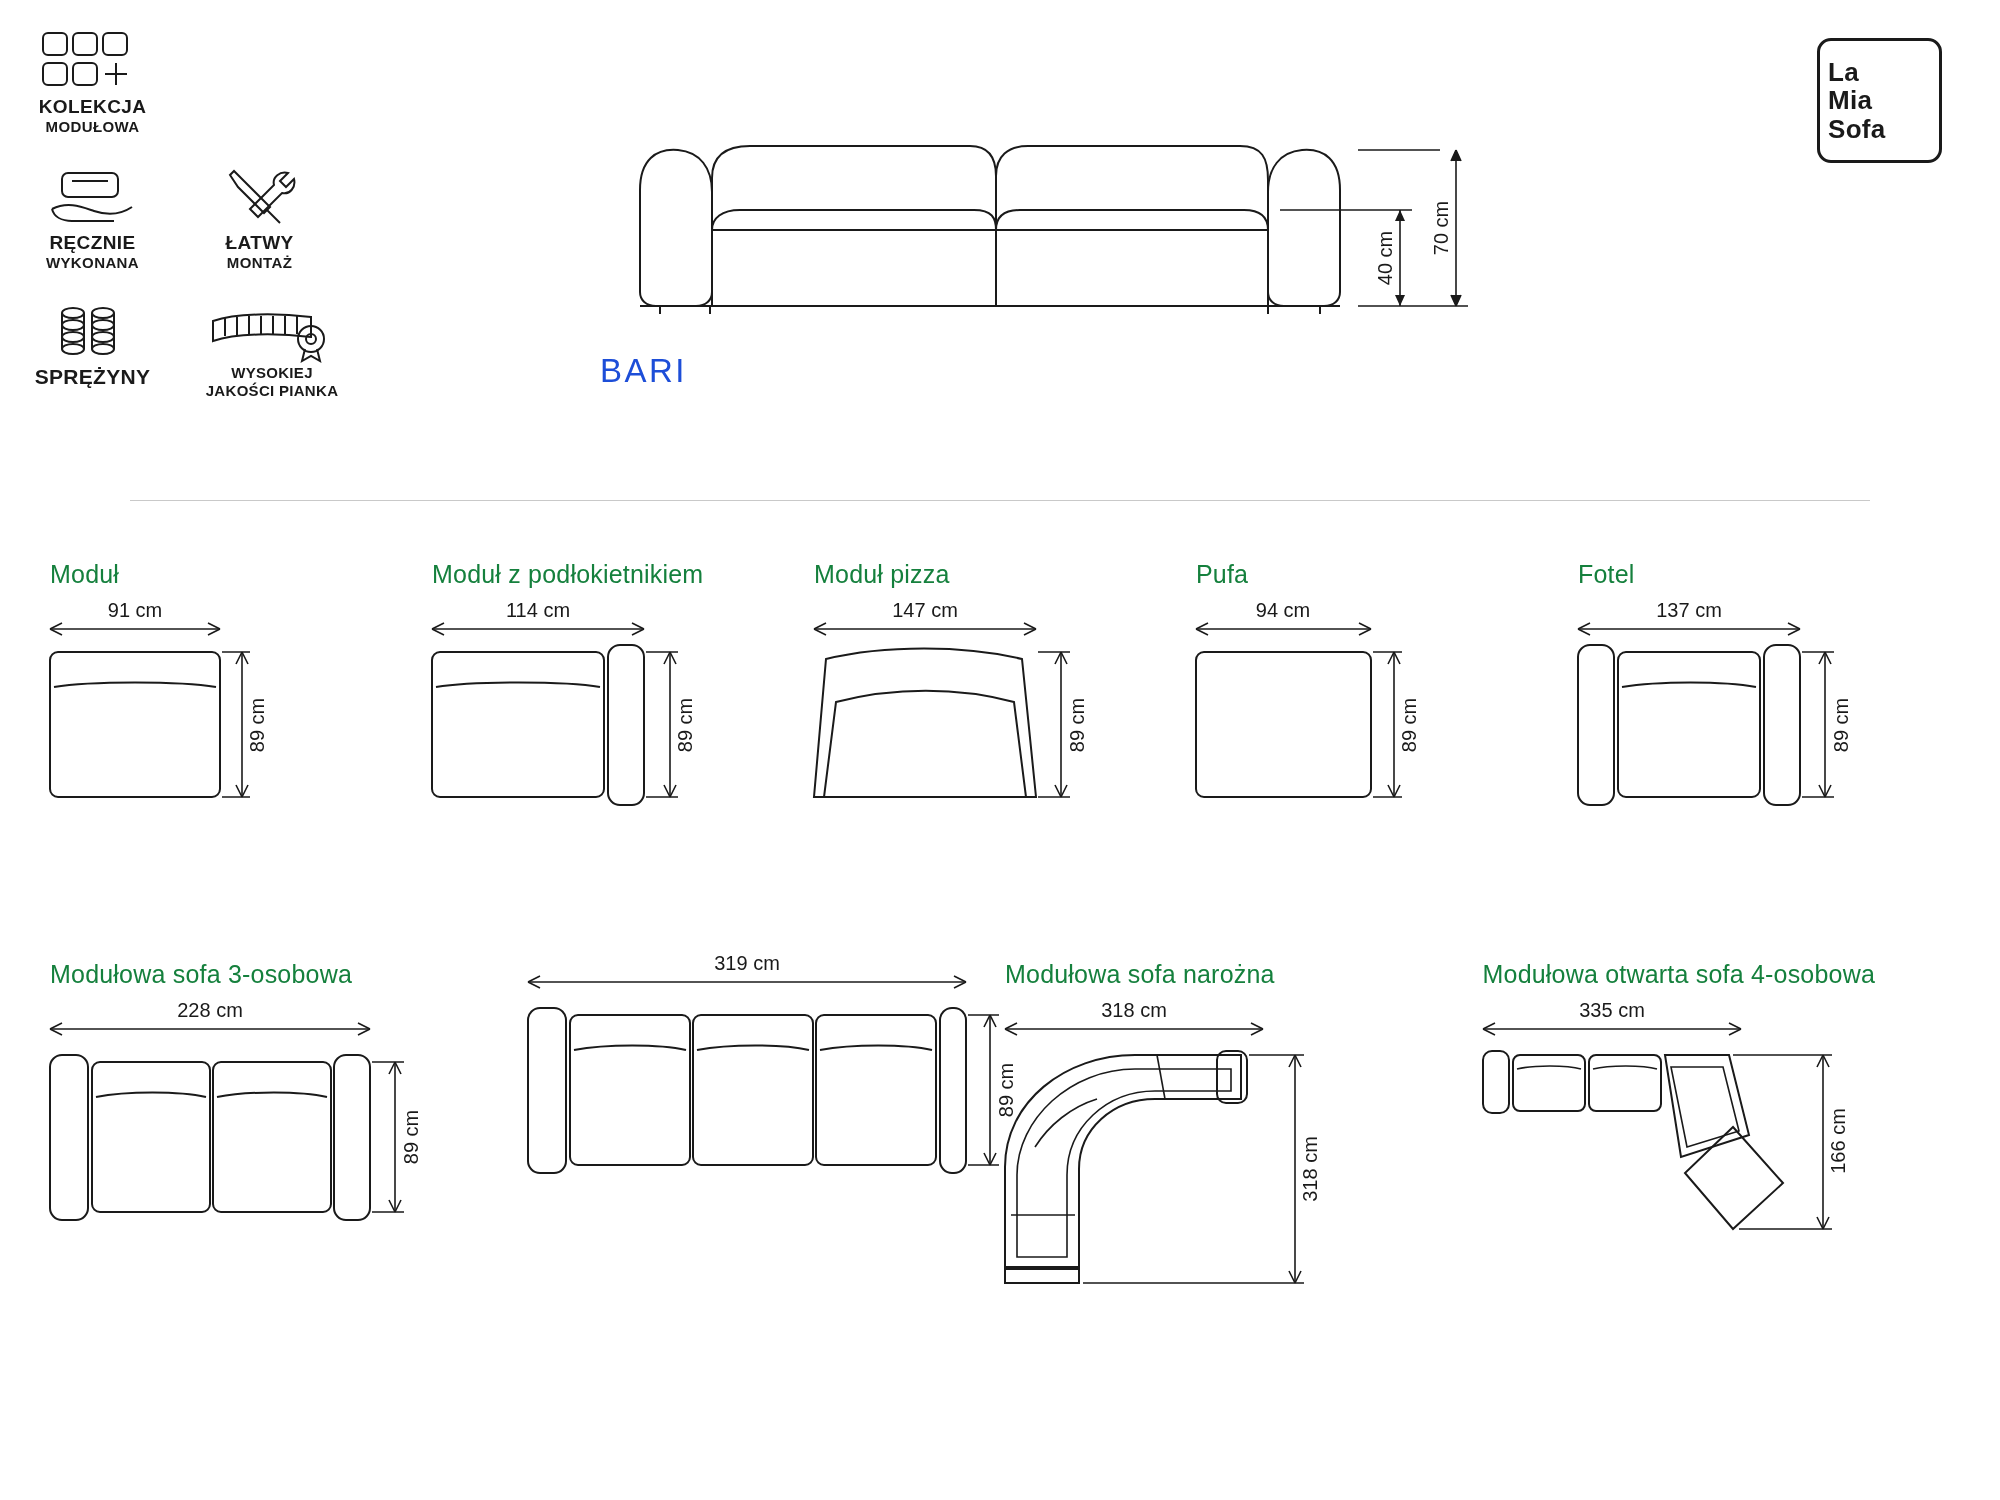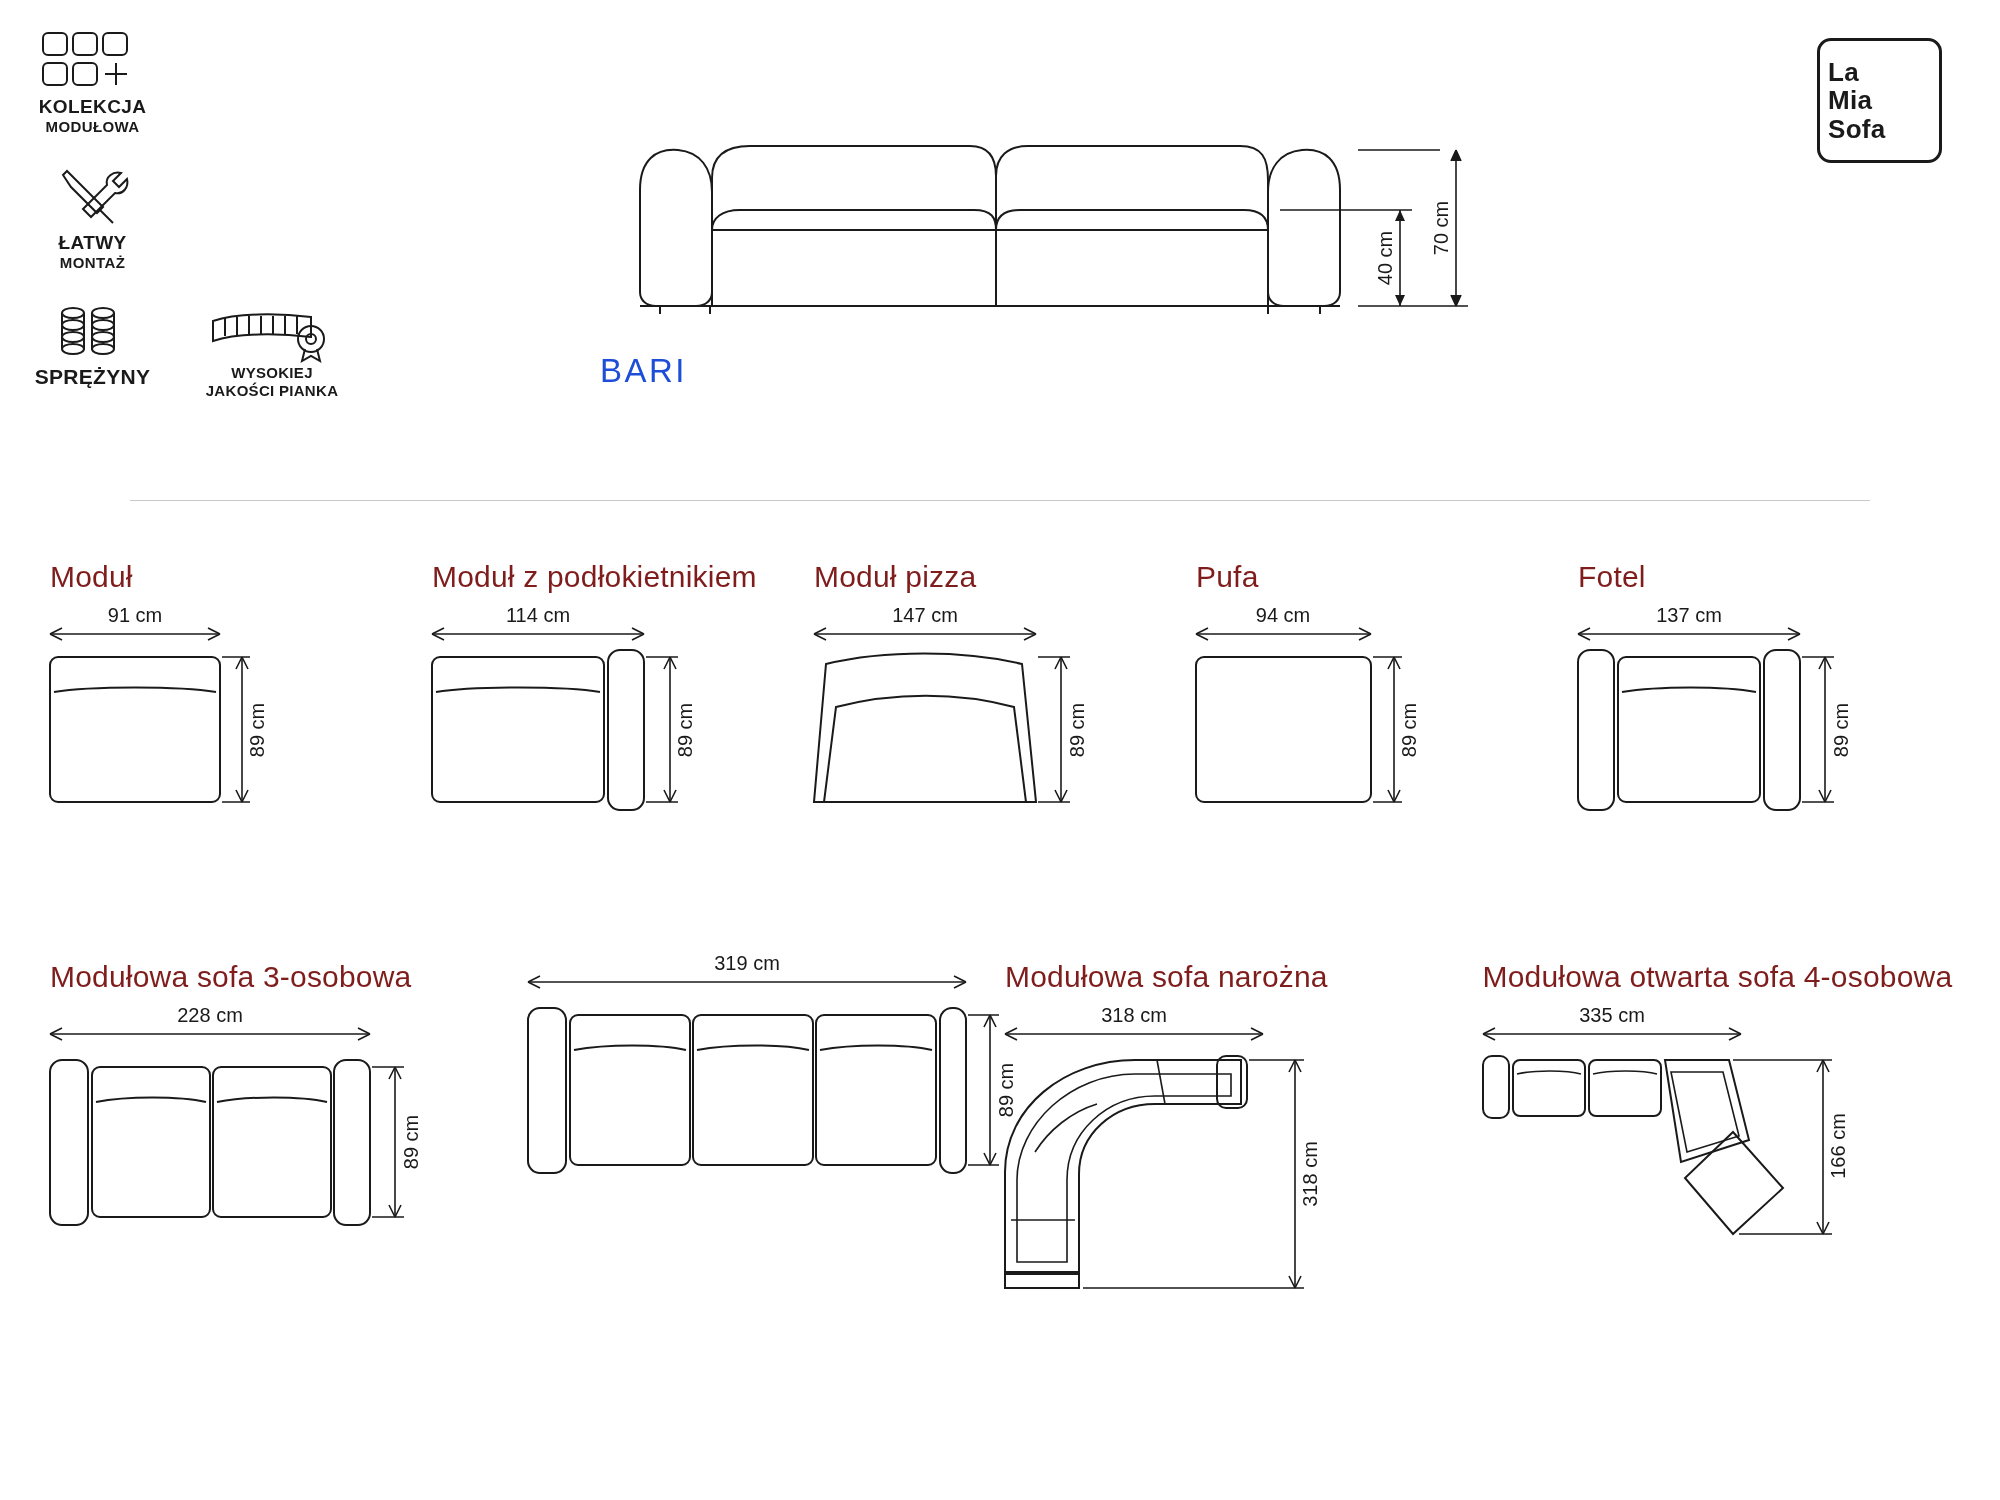--- a/index.html
+++ b/index.html
@@ -175,6 +175,18 @@
     </div>
 
     <div class="feat-row">
+      <div class="feat">
+        <div class="ico">
+          <svg width="90" height="60" viewBox="0 0 90 60">
+            <rect x="14" y="6" width="56" height="24" rx="6" class="ln" stroke-width="3"></rect>
+            <path d="M24 14 h36" class="ln" stroke-width="3"></path>
+            <path d="M4 42 C20 34, 34 40, 46 44 C58 48, 72 48, 84 40" class="ln" stroke-width="3"></path>
+            <path d="M4 42 C6 50, 14 54, 24 54 L66 54" class="ln" stroke-width="3"></path>
+          </svg>
+        </div>
+        <div class="l1">RĘCZNIE</div>
+        <div class="l2">WYKONANA</div>
+      </div>
 
       <div class="feat">
         <div class="ico">

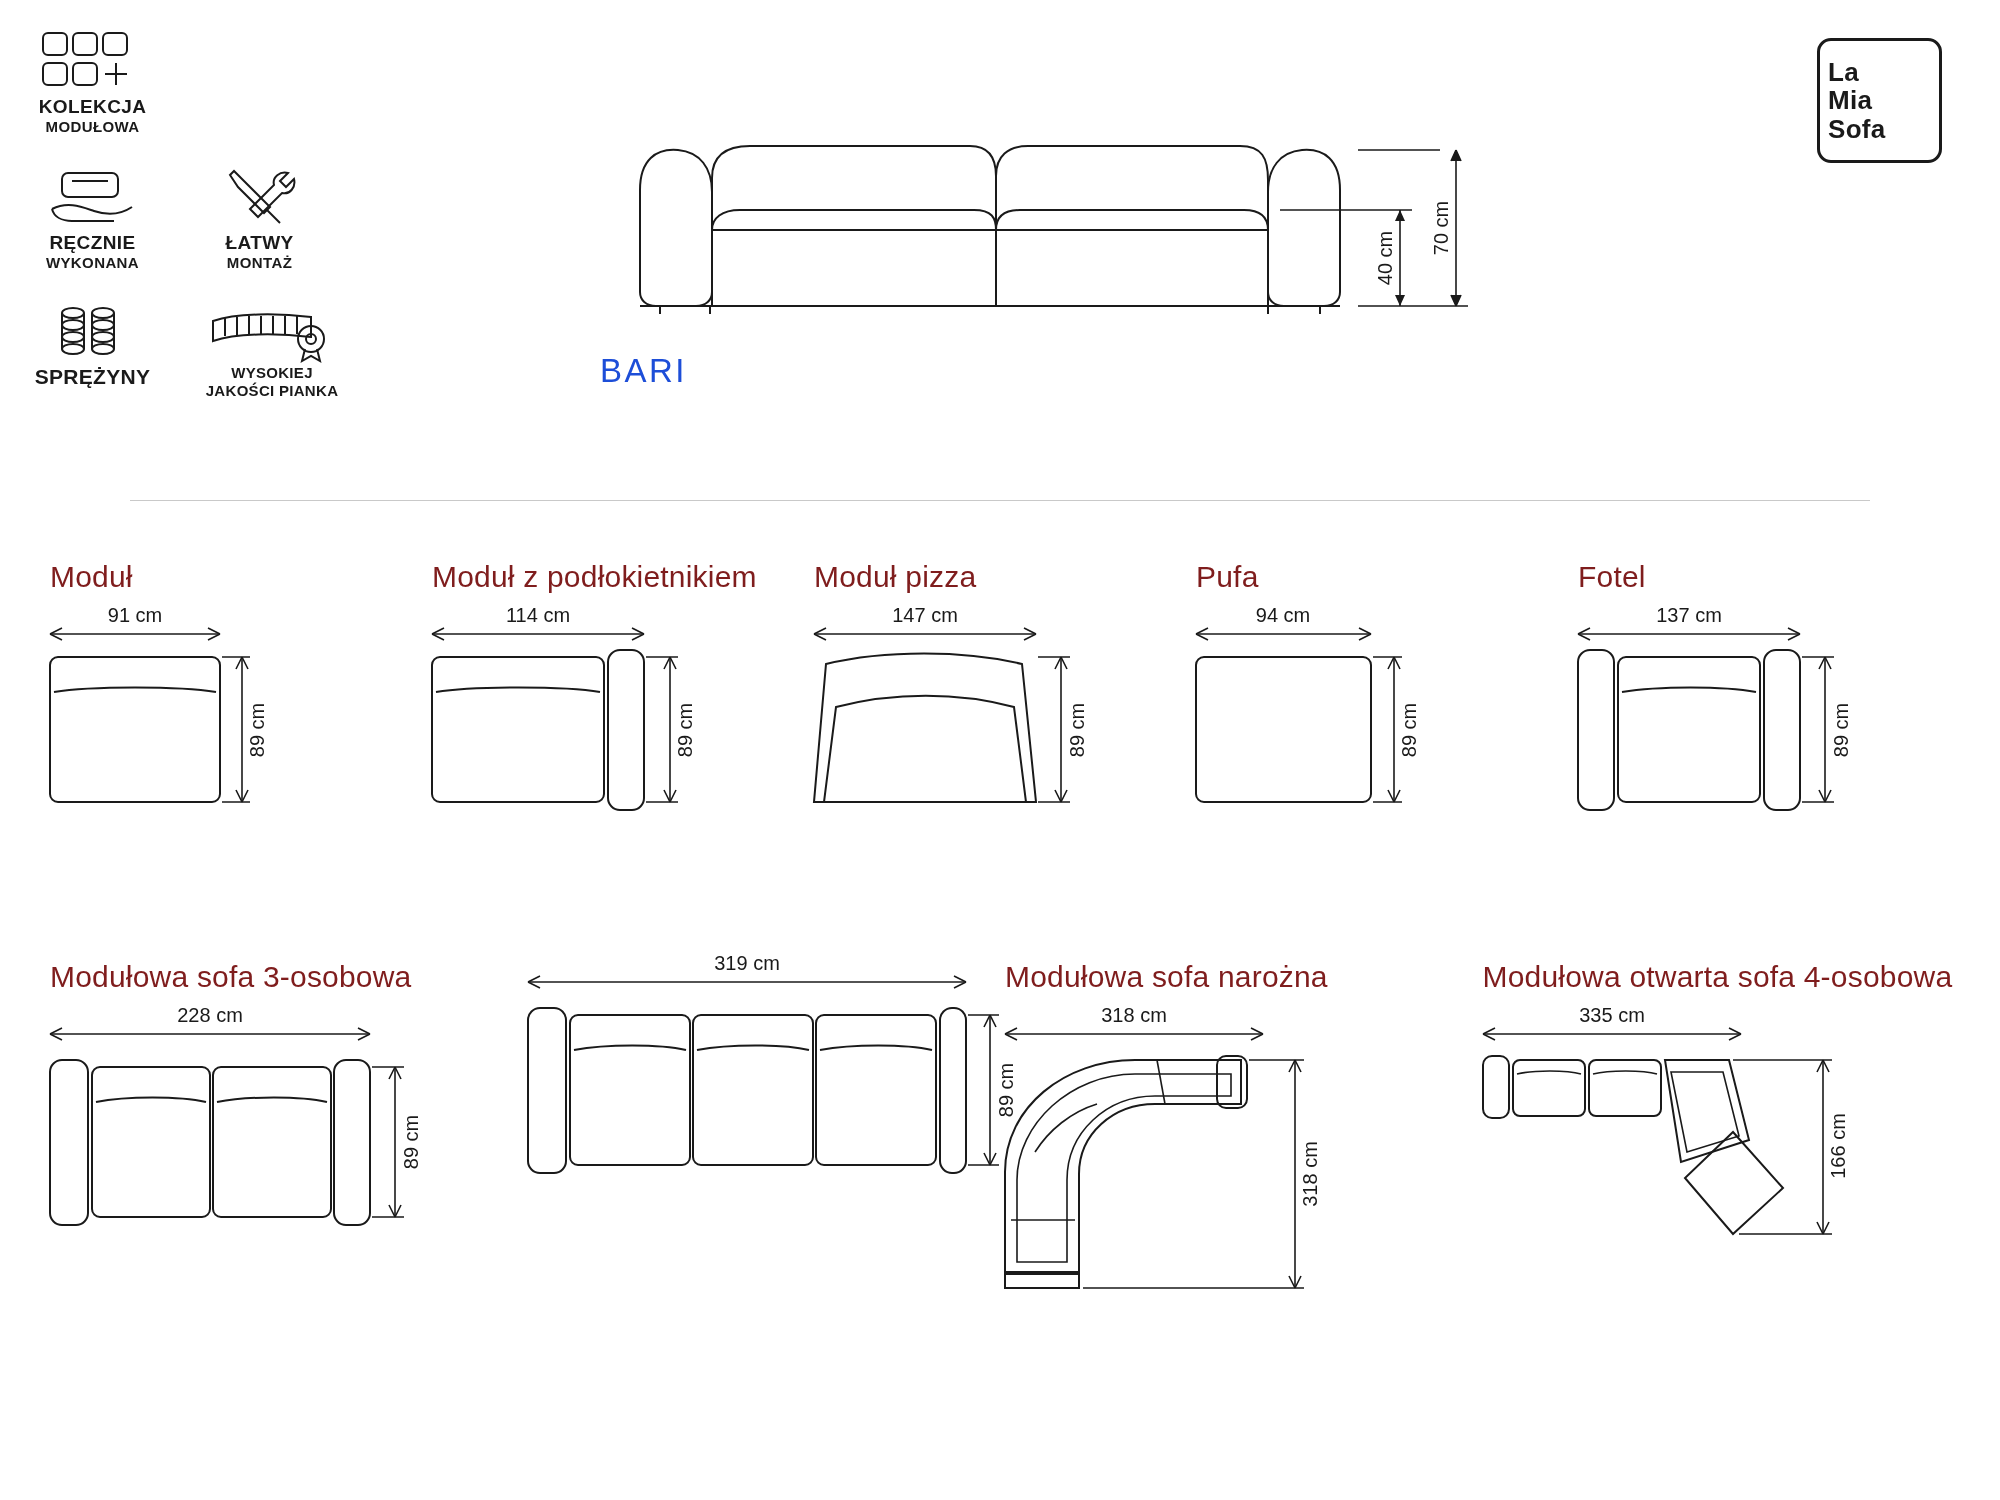--- a/index.html
+++ b/index.html
@@ -132,9 +132,9 @@
   .g2 .cell { width: 25%; }
   .cell h3 {
     margin: 0 0 18px 0;
-    font-size: 30px;
+    font-size: 25px;
     font-weight: normal;
-    color: #7f1d1d;
+    color: #15803d;
     letter-spacing: .2px;
     white-space: nowrap;
   }

